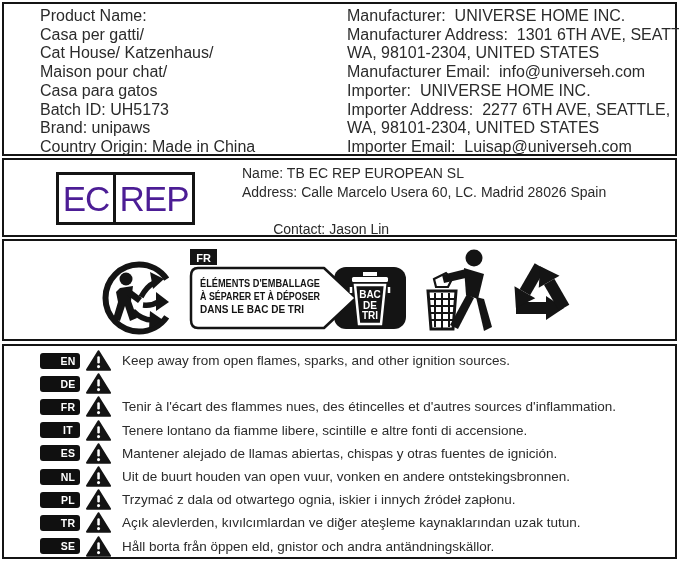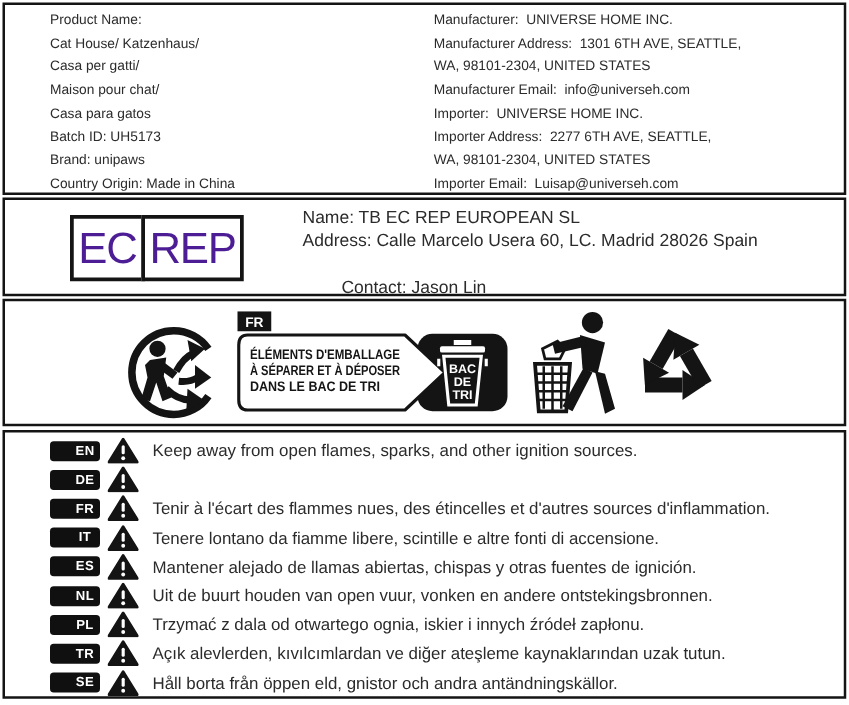--- a/index.html
+++ b/index.html
@@ -16,7 +16,7 @@
   .box3{top:239px;height:102px;}
   .box4{top:344px;height:215px;padding-top:3px;}
 
-  .info-line{font-size:11px;line-height:18.7px;white-space:pre;}
+  .info-line{font-size:16px;line-height:18.7px;white-space:pre;}
   .col-left{width:307px;flex:0 0 307px;}
   .col-right{flex:1;min-width:0;}
 

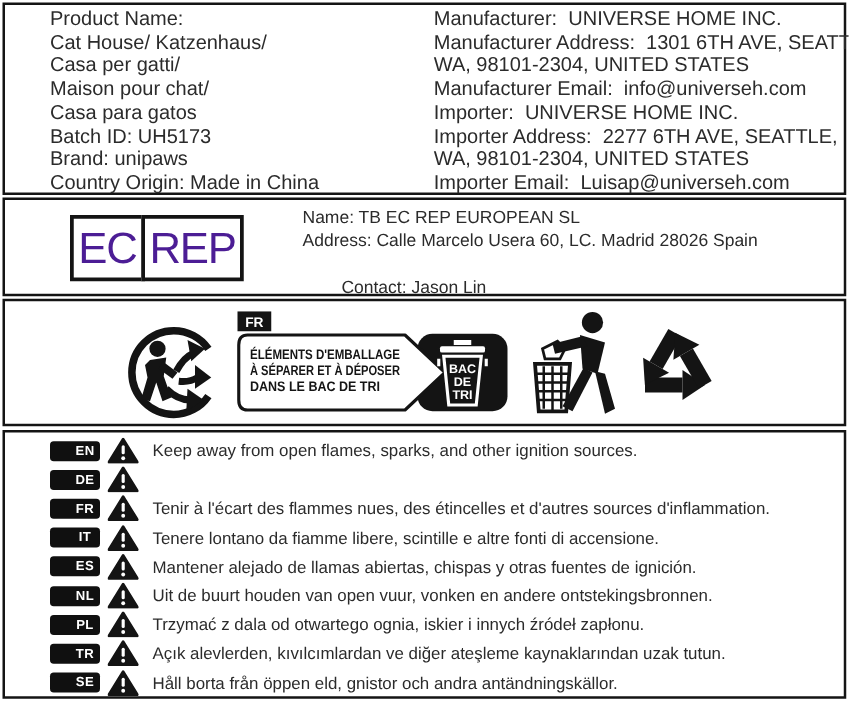--- a/index.html
+++ b/index.html
@@ -52,8 +52,8 @@
   <section class="box box1">
     <div class="col-left">
       <div class="info-line">Product Name:</div>
+      <div class="info-line">Casa per gatti/</div>
       <div class="info-line">Cat House/ Katzenhaus/</div>
-      <div class="info-line">Casa per gatti/</div>
       <div class="info-line">Maison pour chat/</div>
       <div class="info-line">Casa para gatos</div>
       <div class="info-line">Batch ID: UH5173</div>

